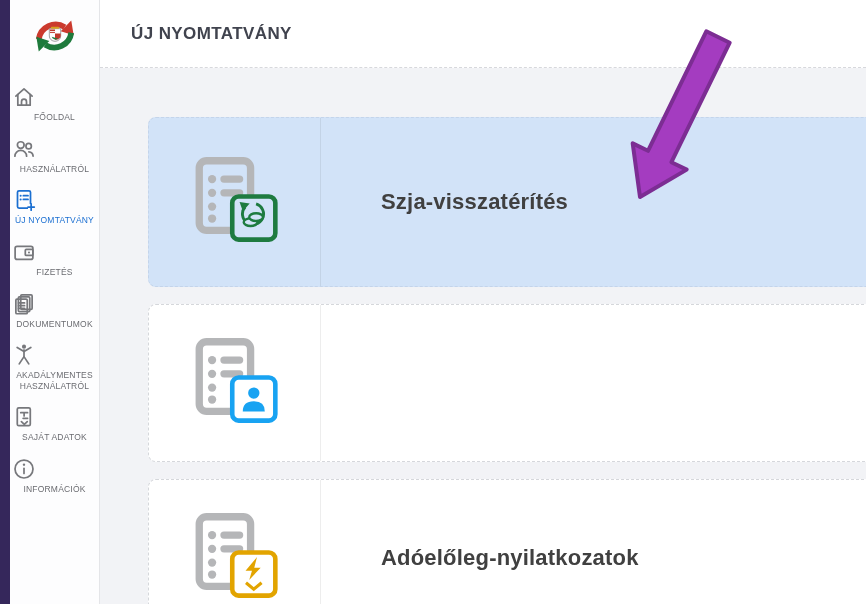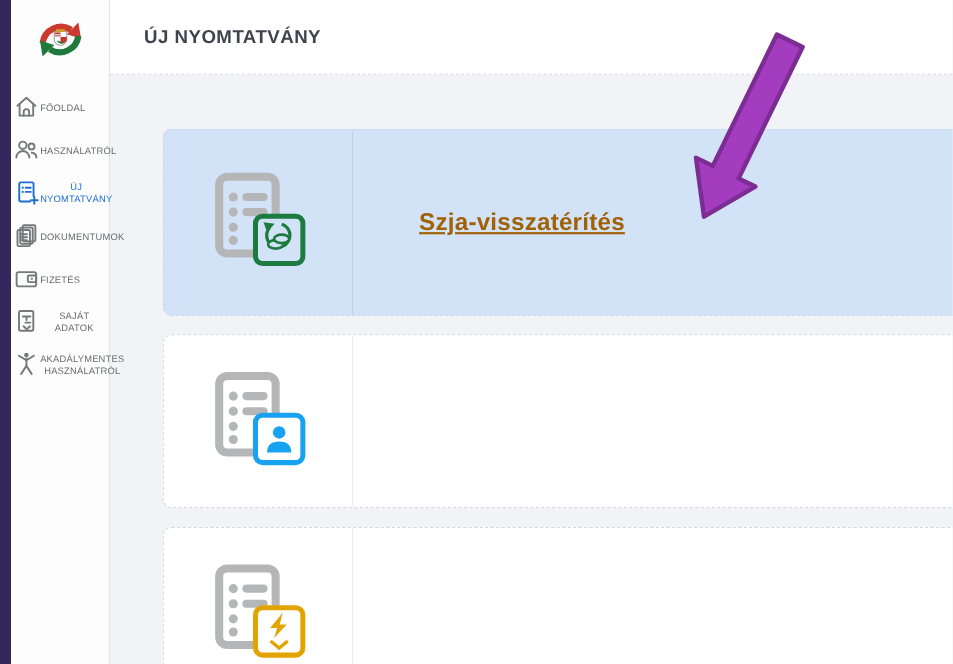--- a/index.html
+++ b/index.html
@@ -19,7 +19,7 @@
   }
   .logo{width:52px;height:52px;margin-bottom:22px;cursor:pointer;}
   .nav-item{
-    display:flex;flex-direction:row;align-items:center;margin-bottom:13px;
+    display:flex;flex-direction:column;margin-bottom:13px;
     color:#77787c;cursor:pointer;width:88px;text-align:center;
   }
   .nav-item .nicon{width:26px;height:26px;display:block;}

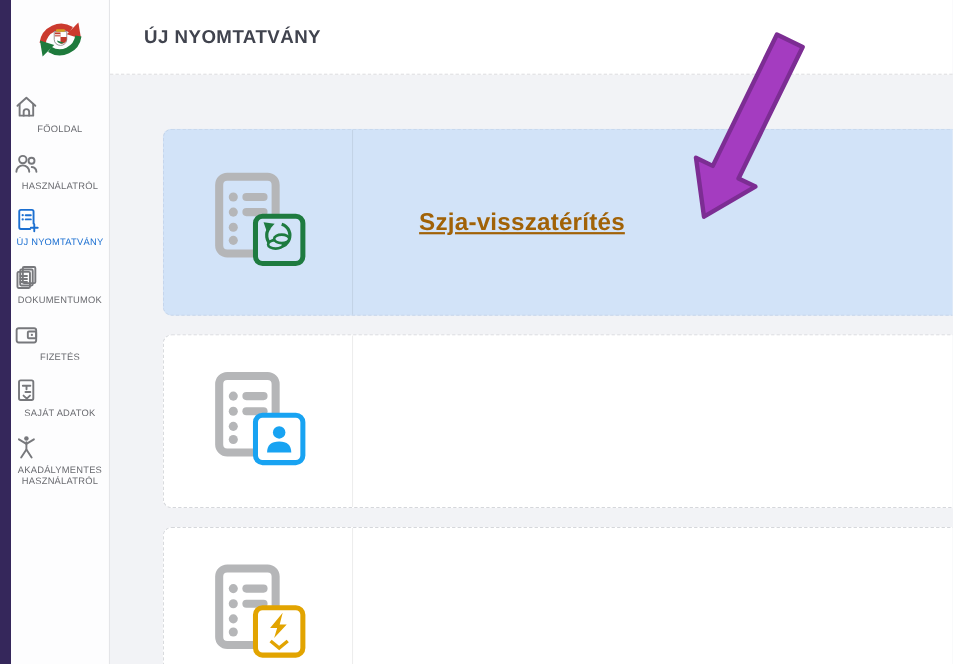--- a/index.html
+++ b/index.html
@@ -57,7 +57,7 @@
     border-right:1px solid rgba(0,0,0,0.07);box-sizing:border-box;
   }
   .card-title{
-    margin-left:60px;font-size:22px;font-weight:700;color:#a16207;letter-spacing:.2px;text-decoration:underline;
+    margin-left:60px;font-size:22px;font-weight:700;color:#404040;letter-spacing:.2px;
   }
   .doc-ic{width:88px;height:92px;}
   .doc-stroke{fill:none;stroke:#b5b6b8;stroke-width:8;}

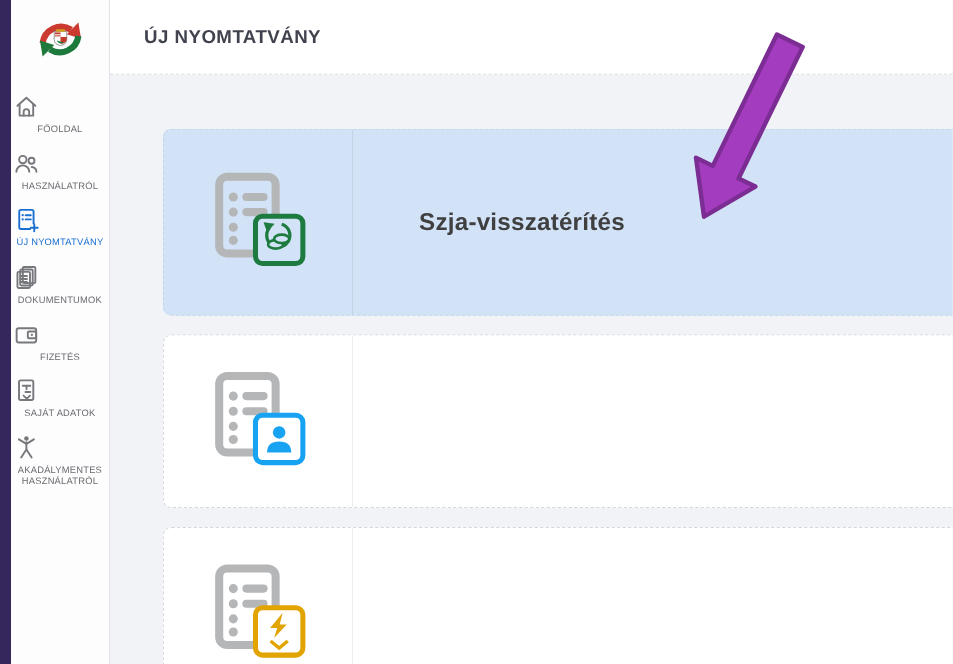--- a/index.html
+++ b/index.html
@@ -134,6 +134,17 @@
   <div class="nav-item">
     <span class="nicon">
       <svg viewBox="0 0 24 24">
+          <rect class="ln" x="3.8" y="6.8" width="16.4" height="12" rx="1.8"></rect>
+          <rect class="ln" x="13.2" y="9.6" width="7" height="5.6" rx="0.9"></rect>
+          <circle class="fl" cx="16.6" cy="12.4" r="0.95"></circle>
+        </svg>
+    </span>
+    <span class="nlabel">FIZETÉS</span>
+  </div>
+
+  <div class="nav-item">
+    <span class="nicon">
+      <svg viewBox="0 0 24 24">
           <rect class="ln" x="9" y="3.5" width="10.5" height="13.5" rx="1"></rect>
           <rect class="ln" x="6.8" y="5.5" width="10.5" height="13.5" rx="1" fill="#fdfdfe"></rect>
           <rect class="ln" x="4.5" y="7.5" width="10.5" height="13.5" rx="1" fill="#fdfdfe"></rect>
@@ -141,17 +152,6 @@
         </svg>
     </span>
     <span class="nlabel">DOKUMENTUMOK</span>
-  </div>
-
-  <div class="nav-item">
-    <span class="nicon">
-      <svg viewBox="0 0 24 24">
-          <rect class="ln" x="3.8" y="6.8" width="16.4" height="12" rx="1.8"></rect>
-          <rect class="ln" x="13.2" y="9.6" width="7" height="5.6" rx="0.9"></rect>
-          <circle class="fl" cx="16.6" cy="12.4" r="0.95"></circle>
-        </svg>
-    </span>
-    <span class="nlabel">FIZETÉS</span>
   </div>
 
   <div class="nav-item">

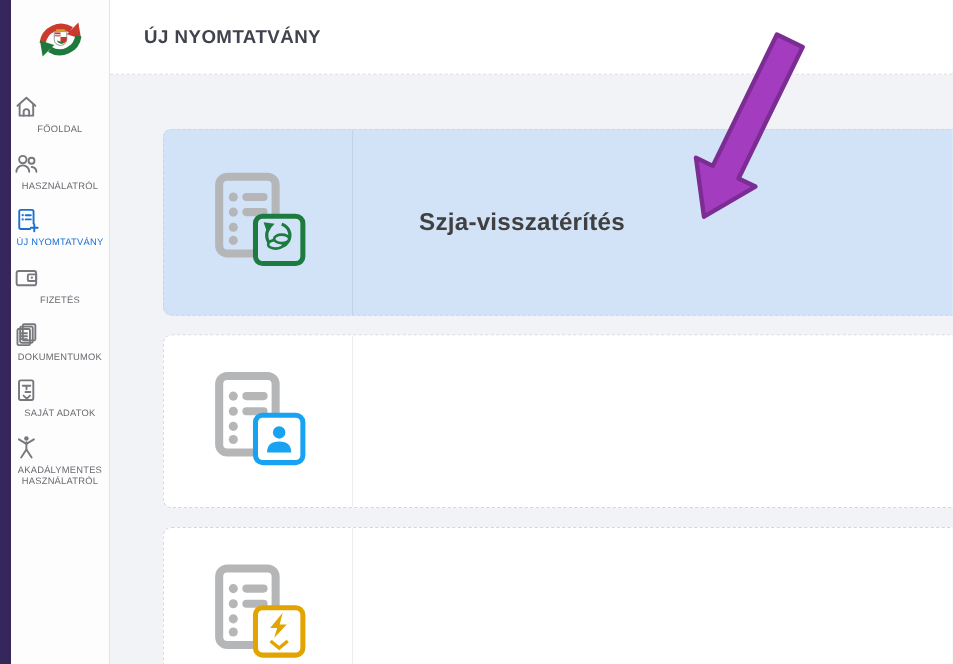--- a/index.html
+++ b/index.html
@@ -157,6 +157,18 @@
   <div class="nav-item">
     <span class="nicon">
       <svg viewBox="0 0 24 24">
+          <circle class="fl" cx="12" cy="4.3" r="1.9"></circle>
+          <path class="ln" d="M12 7.3 v6.2" stroke-width="1.8"></path>
+          <path class="ln" d="M12 8.8 L5.7 5 M12 8.8 L18.3 5" stroke-width="1.8"></path>
+          <path class="ln" d="M12 13.5 L7.6 20.2 M12 13.5 L16.4 20.2" stroke-width="1.8"></path>
+        </svg>
+    </span>
+    <span class="nlabel">AKADÁLYMENTES HASZNÁLATRÓL</span>
+  </div>
+
+  <div class="nav-item">
+    <span class="nicon">
+      <svg viewBox="0 0 24 24">
           <rect class="ln" x="5.8" y="3.5" width="12" height="16.5" rx="1.4"></rect>
           <path class="ln" d="M9 8 h6.3 M12.1 8 v3"></path>
           <path class="ln" d="M11.2 13.2 h4.1"></path>
@@ -164,18 +176,6 @@
         </svg>
     </span>
     <span class="nlabel">SAJÁT ADATOK</span>
-  </div>
-
-  <div class="nav-item">
-    <span class="nicon">
-      <svg viewBox="0 0 24 24">
-          <circle class="fl" cx="12" cy="4.3" r="1.9"></circle>
-          <path class="ln" d="M12 7.3 v6.2" stroke-width="1.8"></path>
-          <path class="ln" d="M12 8.8 L5.7 5 M12 8.8 L18.3 5" stroke-width="1.8"></path>
-          <path class="ln" d="M12 13.5 L7.6 20.2 M12 13.5 L16.4 20.2" stroke-width="1.8"></path>
-        </svg>
-    </span>
-    <span class="nlabel">AKADÁLYMENTES HASZNÁLATRÓL</span>
   </div>
 
 </aside>

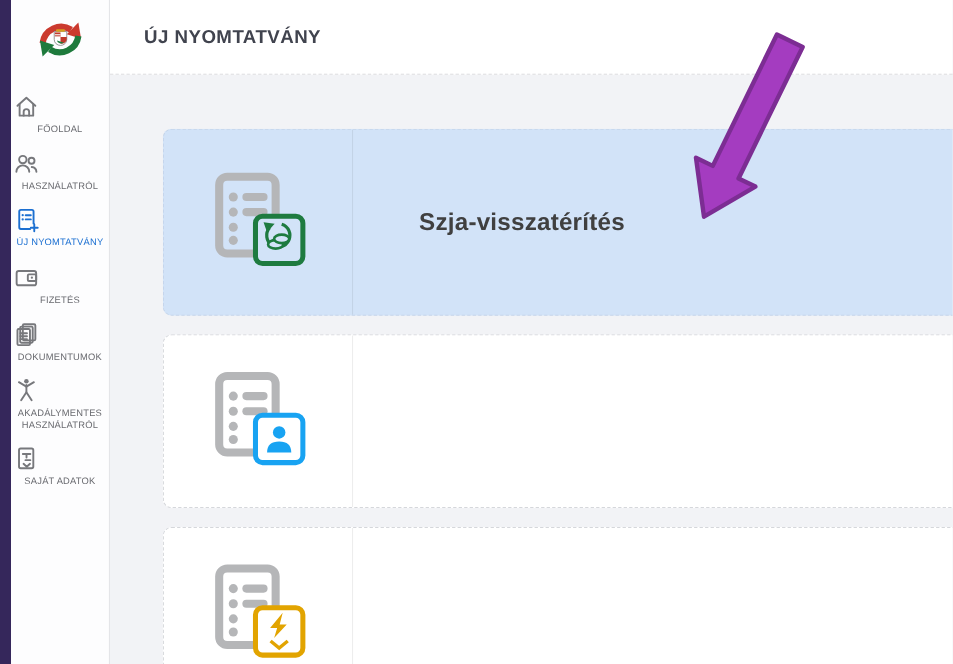--- a/index.html
+++ b/index.html
@@ -178,6 +178,16 @@
     <span class="nlabel">SAJÁT ADATOK</span>
   </div>
 
+  <div class="nav-item">
+    <span class="nicon">
+      <svg viewBox="0 0 24 24">
+          <circle class="ln" cx="12" cy="12" r="8.3"></circle>
+          <path class="ln" d="M12 11.3 v4.8" stroke-width="1.8"></path>
+          <circle class="fl" cx="12" cy="8" r="1.1"></circle>
+        </svg>
+    </span>
+    <span class="nlabel">INFORMÁCIÓK</span>
+  </div>
 </aside>
 
 <header class="topbar">

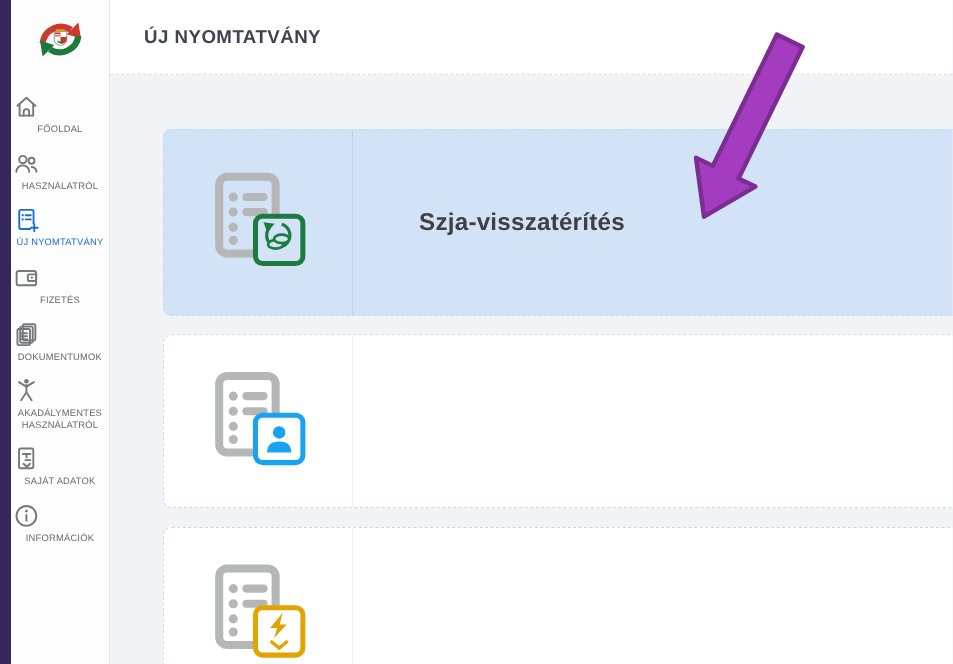--- a/index.html
+++ b/index.html
@@ -260,6 +260,7 @@
         </g>
       </svg>
     </div>
+    <div class="card-title">Adóelőleg-nyilatkozatok</div>
   </div>
 
 </main>

